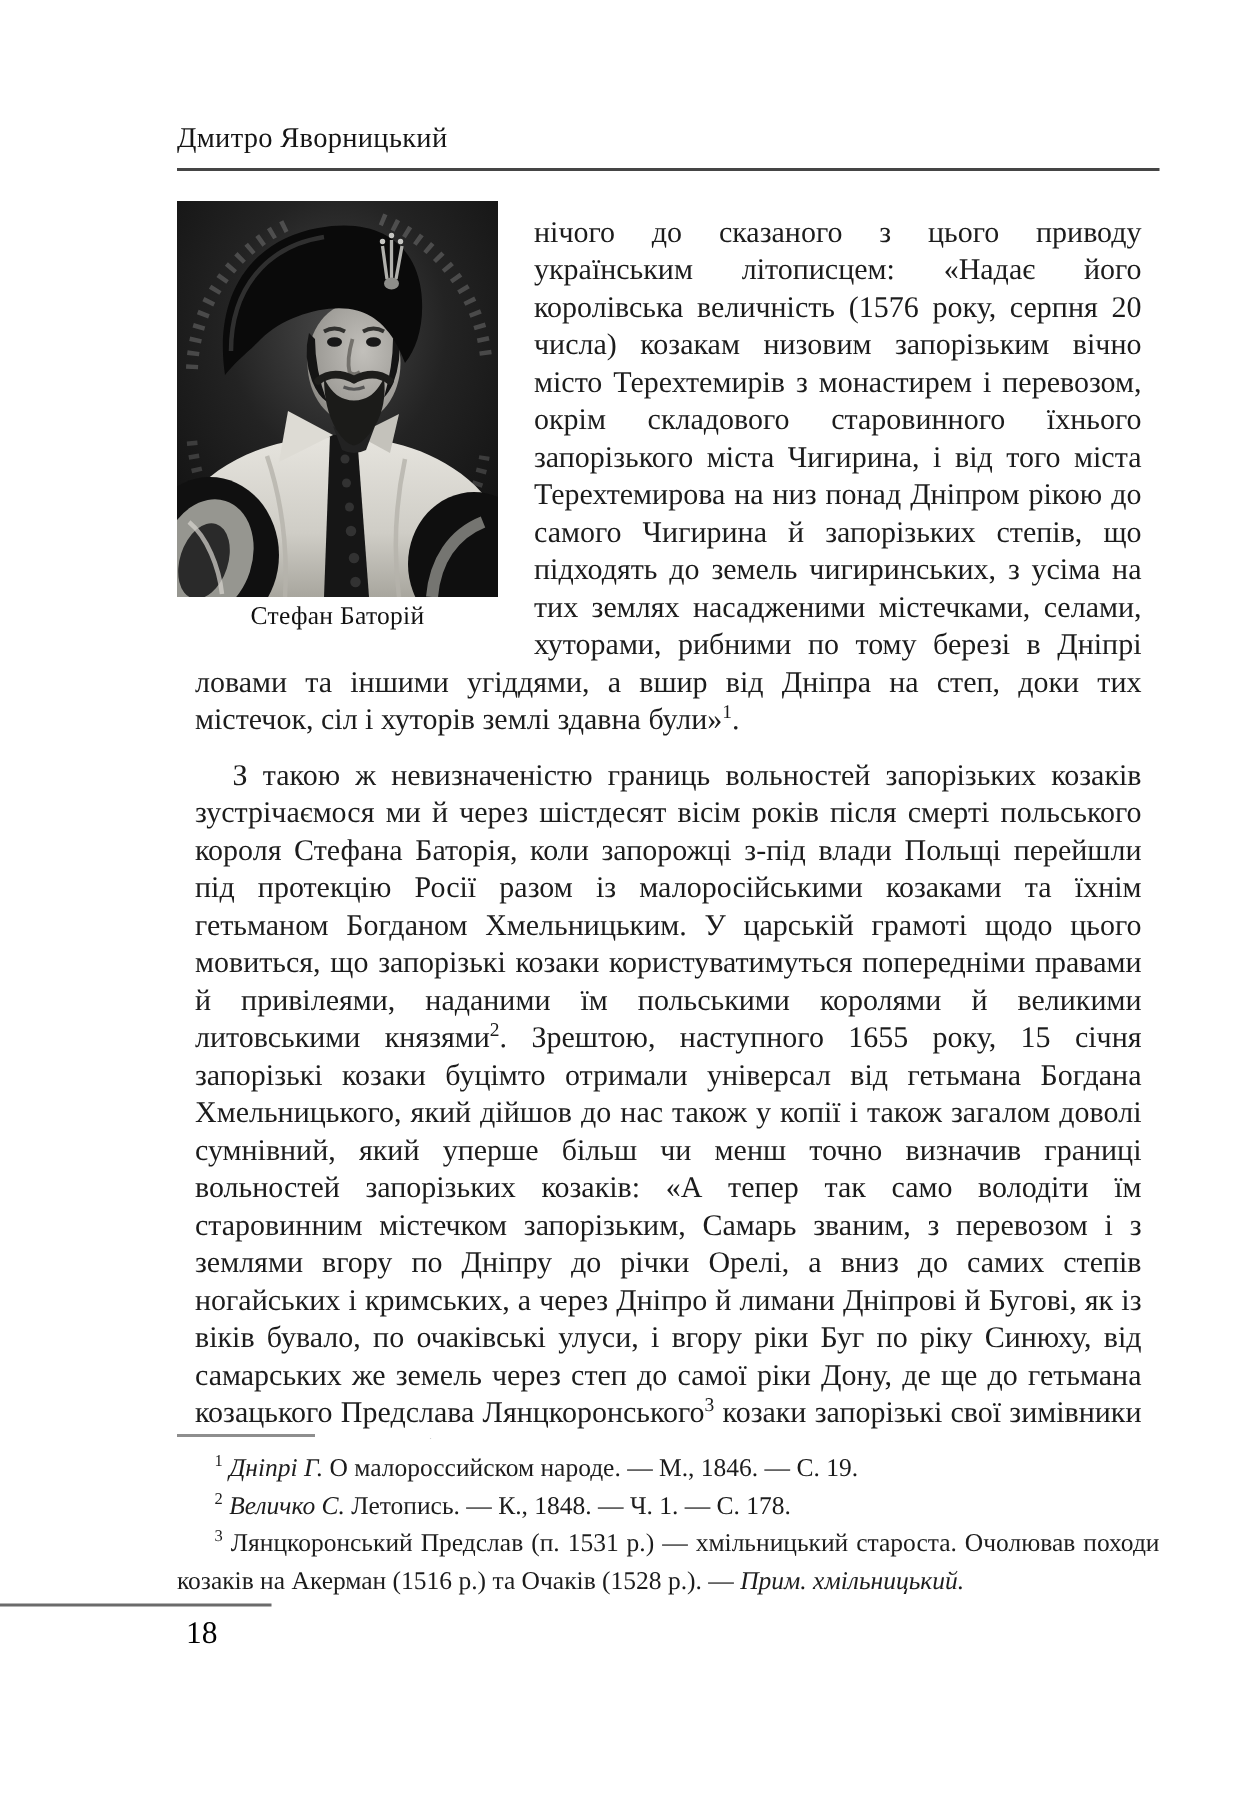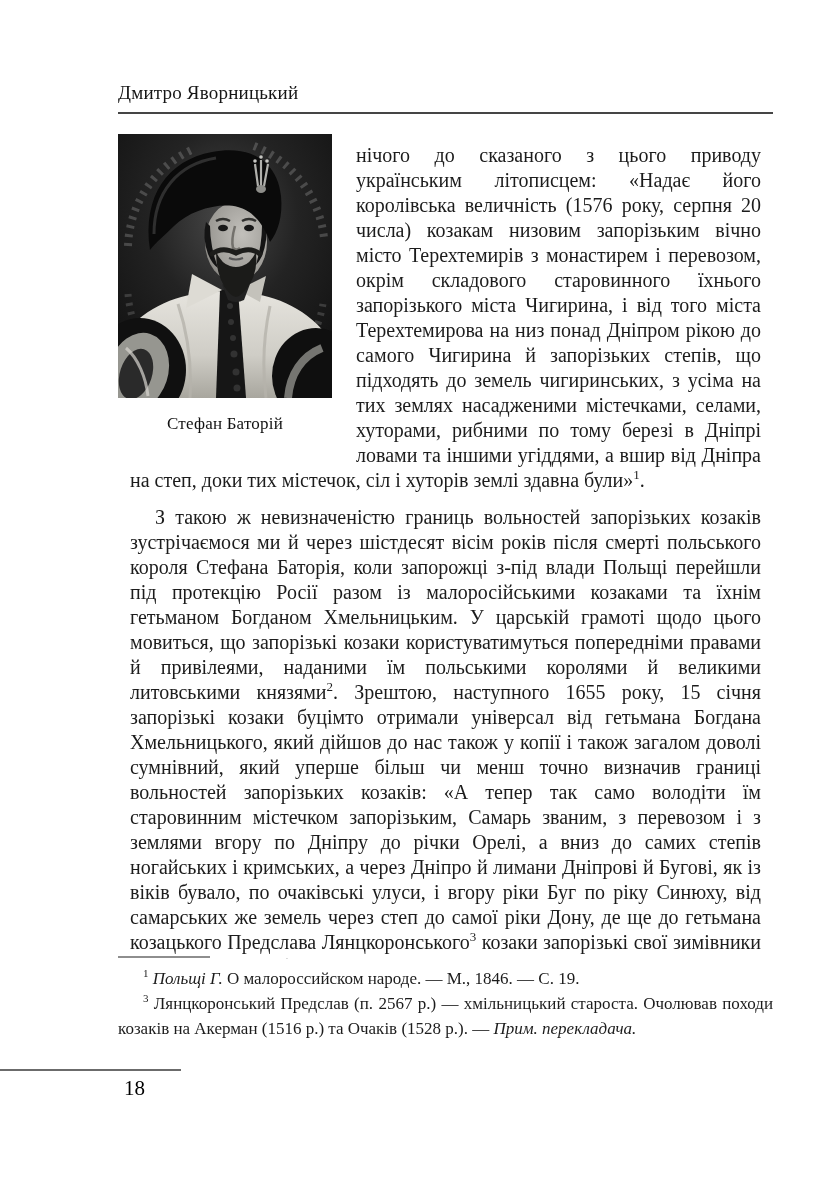--- a/index.html
+++ b/index.html
@@ -23,7 +23,7 @@
   figure.portrait-fig { float:left; width:214px; margin:3px 24px 10px 0; padding:0; }
   .portrait-art { display:block; width:214px; height:264px; }
   figcaption {
-    text-align:center; font-size:17px; margin-top:13px; color:#111;
+    text-align:center; font-size:17px; color:#111;
     letter-spacing:0.2px;
   }
   p { margin:12px; padding:0; }

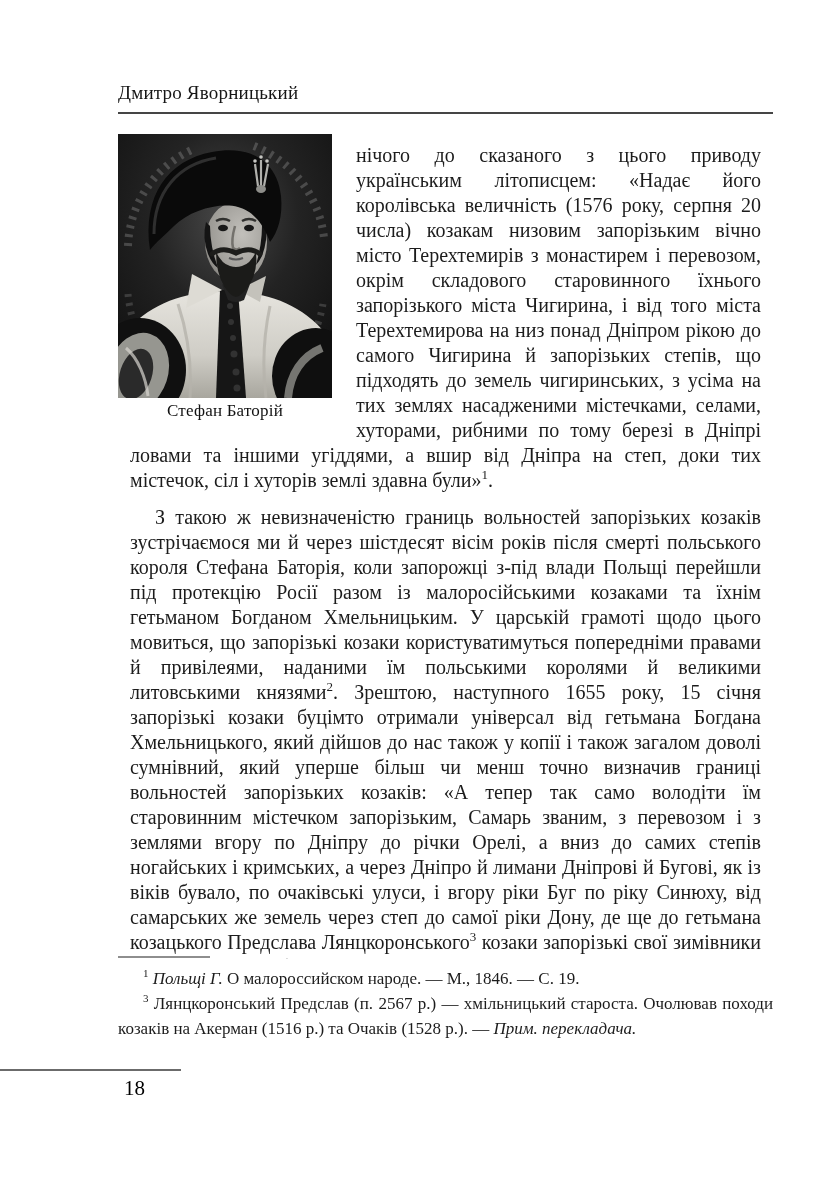--- a/index.html
+++ b/index.html
@@ -142,7 +142,7 @@
 
   <div class="footnotes">
     <div class="fn-rule"></div>
-    <p class="fn"><sup>1</sup> <span class="it">Польщі Г.</span><span> О малороссийском народе. — М., 1846. — С. 19.</span></p>
+    <p class="fn"><sup>1</sup> <span class="it">Дніпрі Г.</span><span> О малороссийском народе. — М., 1846. — С. 19.</span></p>
     <p class="fn"><sup>3</sup> <span>Лянцкоронський Предслав (п. 2567 р.) — хмільницький староста. Очолював походи козаків на Акерман (1516 р.) та Очаків (1528 р.). — </span><span class="it">Прим. перекладача.</span></p>
   </div>
 

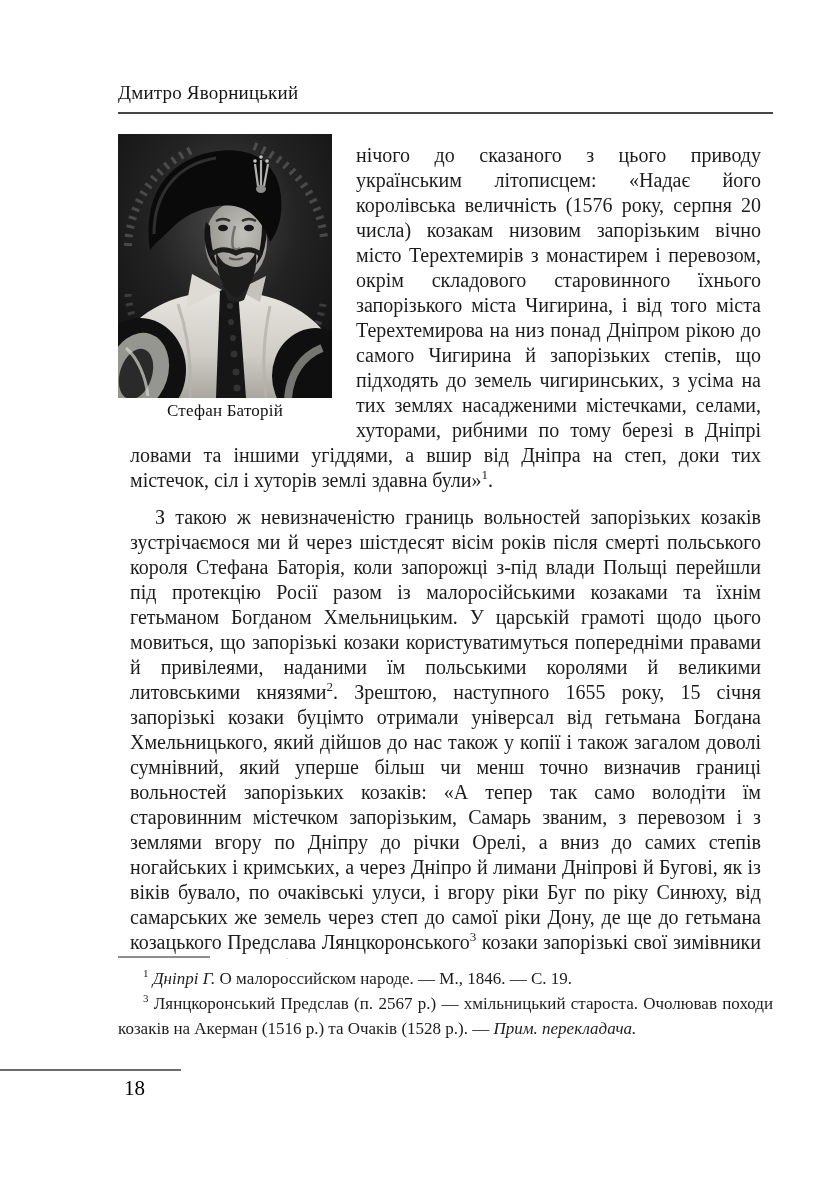--- a/index.html
+++ b/index.html
@@ -143,6 +143,7 @@
   <div class="footnotes">
     <div class="fn-rule"></div>
     <p class="fn"><sup>1</sup> <span class="it">Дніпрі Г.</span><span> О малороссийском народе. — М., 1846. — С. 19.</span></p>
+    <p class="fn"><sup>2</sup> <span class="it">Величко С.</span><span> Летопись. — К., 1848. — Ч. 1. — С. 178.</span></p>
     <p class="fn"><sup>3</sup> <span>Лянцкоронський Предслав (п. 2567 р.) — хмільницький староста. Очолював походи козаків на Акерман (1516 р.) та Очаків (1528 р.). — </span><span class="it">Прим. перекладача.</span></p>
   </div>
 

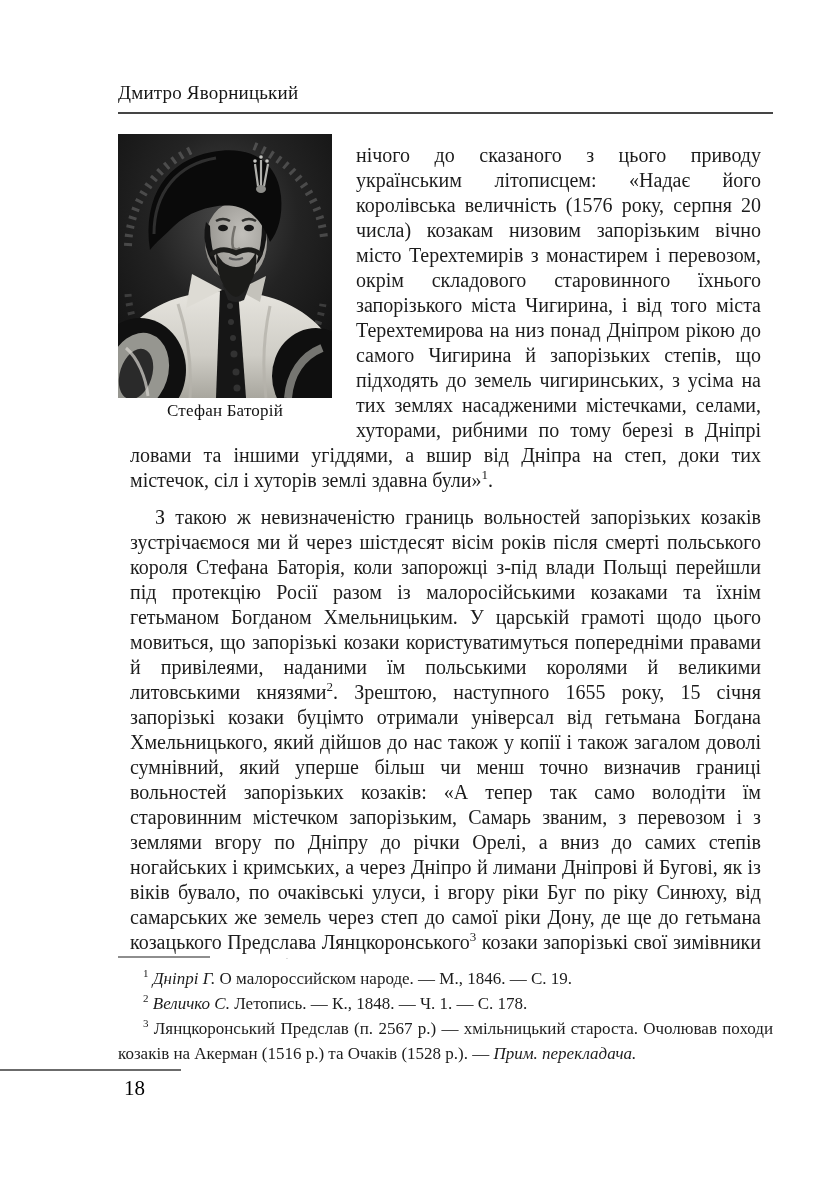--- a/index.html
+++ b/index.html
@@ -144,7 +144,7 @@
     <div class="fn-rule"></div>
     <p class="fn"><sup>1</sup> <span class="it">Дніпрі Г.</span><span> О малороссийском народе. — М., 1846. — С. 19.</span></p>
     <p class="fn"><sup>2</sup> <span class="it">Величко С.</span><span> Летопись. — К., 1848. — Ч. 1. — С. 178.</span></p>
-    <p class="fn"><sup>3</sup> <span>Лянцкоронський Предслав (п. 2567 р.) — хмільницький староста. Очолював походи козаків на Акерман (1516 р.) та Очаків (1528 р.). — </span><span class="it">Прим. перекладача.</span></p>
+    <p class="fn"><sup>3</sup> <span>Лянцкоронський Предслав (п. 1531 р.) — хмільницький староста. Очолював походи козаків на Акерман (1516 р.) та Очаків (1528 р.). — </span><span class="it">Прим. перекладача.</span></p>
   </div>
 
   <div class="foot-rule"></div>

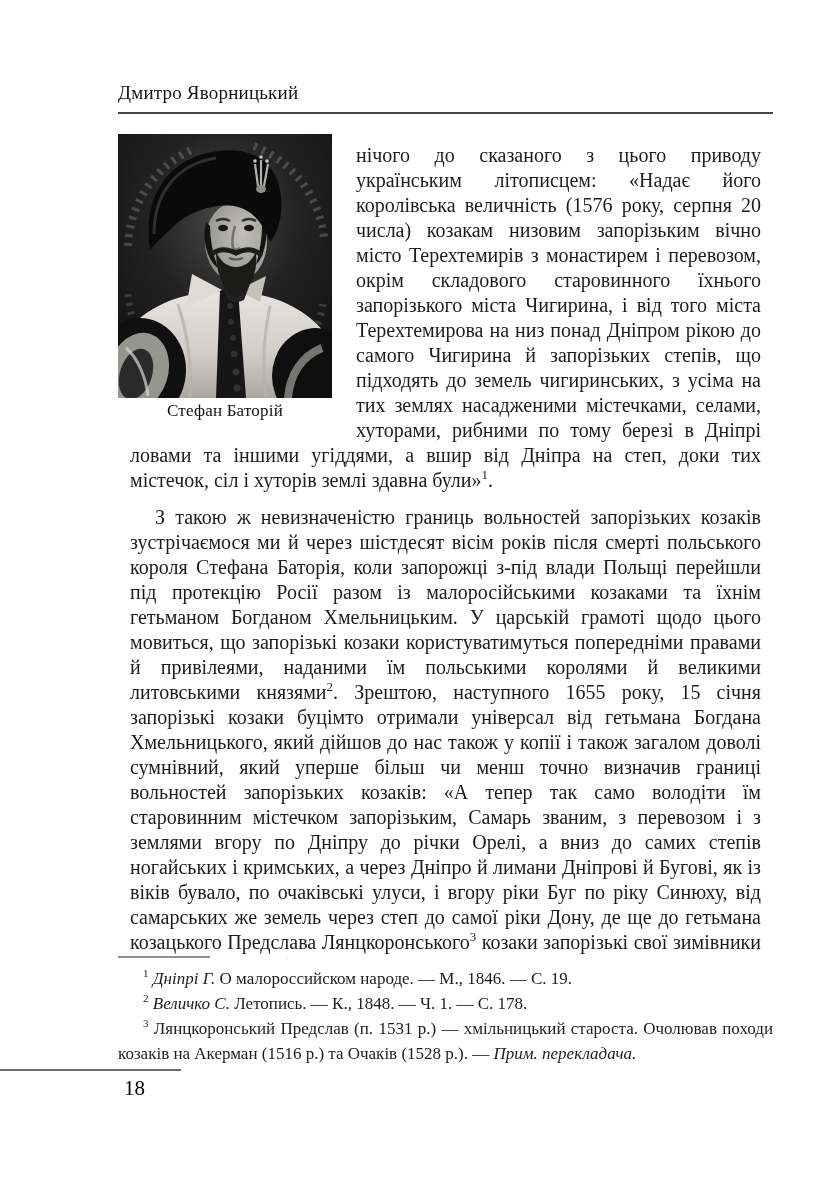--- a/index.html
+++ b/index.html
@@ -144,7 +144,7 @@
     <div class="fn-rule"></div>
     <p class="fn"><sup>1</sup> <span class="it">Дніпрі Г.</span><span> О малороссийском народе. — М., 1846. — С. 19.</span></p>
     <p class="fn"><sup>2</sup> <span class="it">Величко С.</span><span> Летопись. — К., 1848. — Ч. 1. — С. 178.</span></p>
-    <p class="fn"><sup>3</sup> <span>Лянцкоронський Предслав (п. 1531 р.) — хмільницький староста. Очолював походи козаків на Акерман (1516 р.) та Очаків (1528 р.). — </span><span class="it">Прим. перекладача.</span></p>
+    <p class="fn"><sup>3</sup> <span>Лянцкоронський Предслав (п. 1531 р.) — хмільницький староста. Очолював походи козаків на Акерман (1516 р.) та Очаків (1528 р.). — </span><span class="it">Прим. хмільницький.</span></p>
   </div>
 
   <div class="foot-rule"></div>

